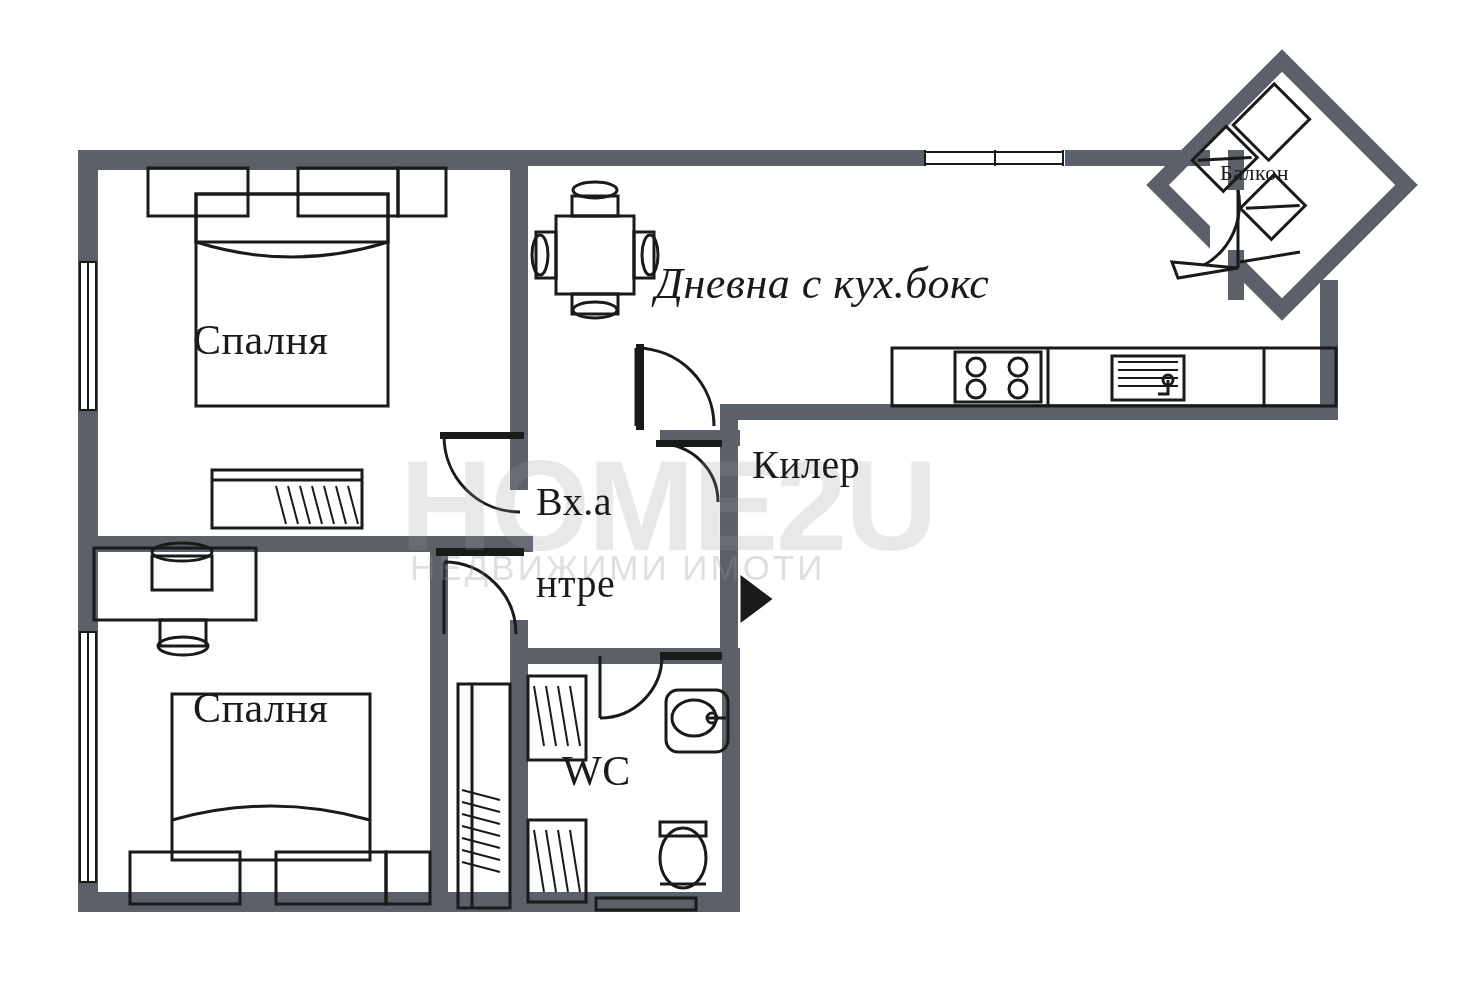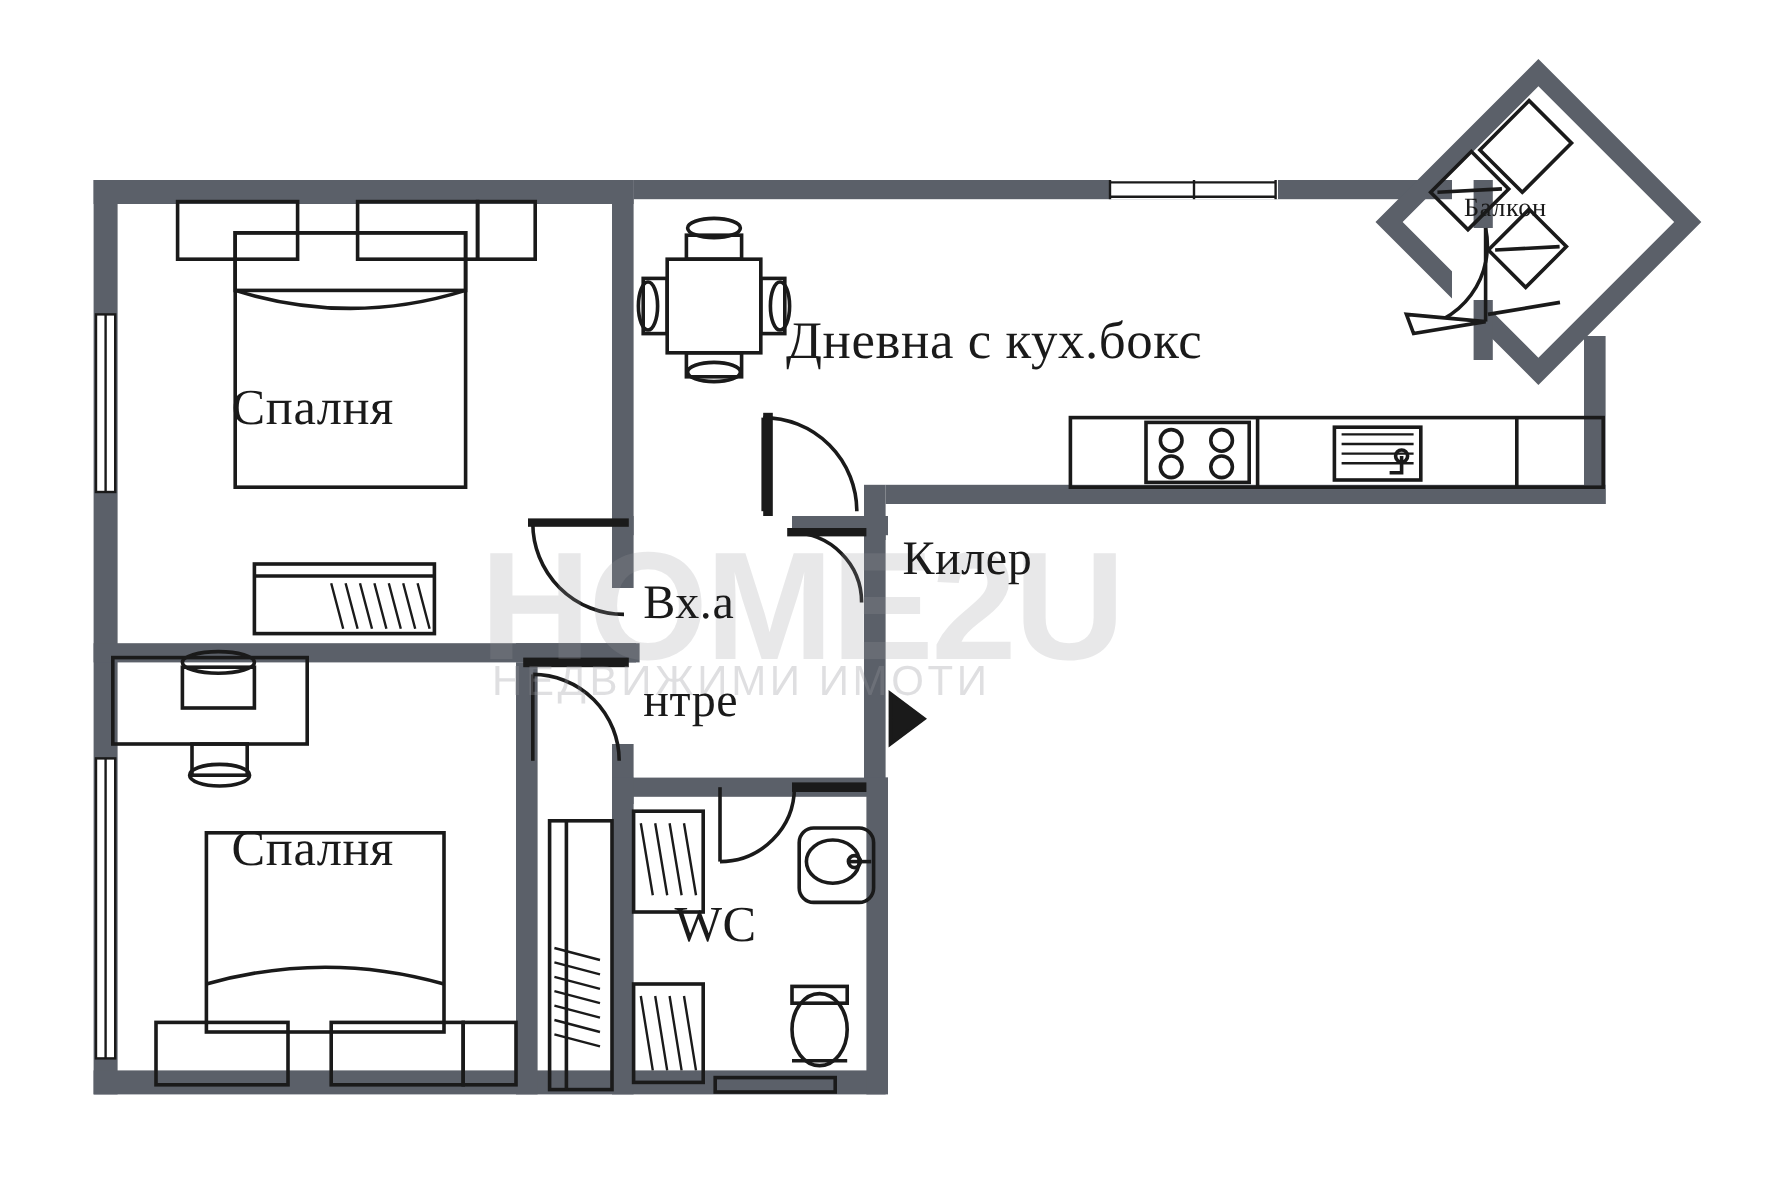--- a/index.html
+++ b/index.html
@@ -35,7 +35,7 @@
   }
   .lbl-bedroom1 { left: 193px; top: 316px; font-size: 42px; }
   .lbl-bedroom2 { left: 193px; top: 684px; font-size: 42px; }
-  .lbl-living   { left: 655px; top: 258px; font-size: 44px; }
+  .lbl-living   { left: 655px; top: 258px; font-size: 44px; font-style: italic; }
   .lbl-kiler    { left: 752px; top: 441px; font-size: 40px; text-align: right; }
   .lbl-hall1    { left: 536px; top: 478px; font-size: 40px; }
   .lbl-hall2    { left: 536px; top: 548px; font-size: 40px; margin-top: 12px; }

